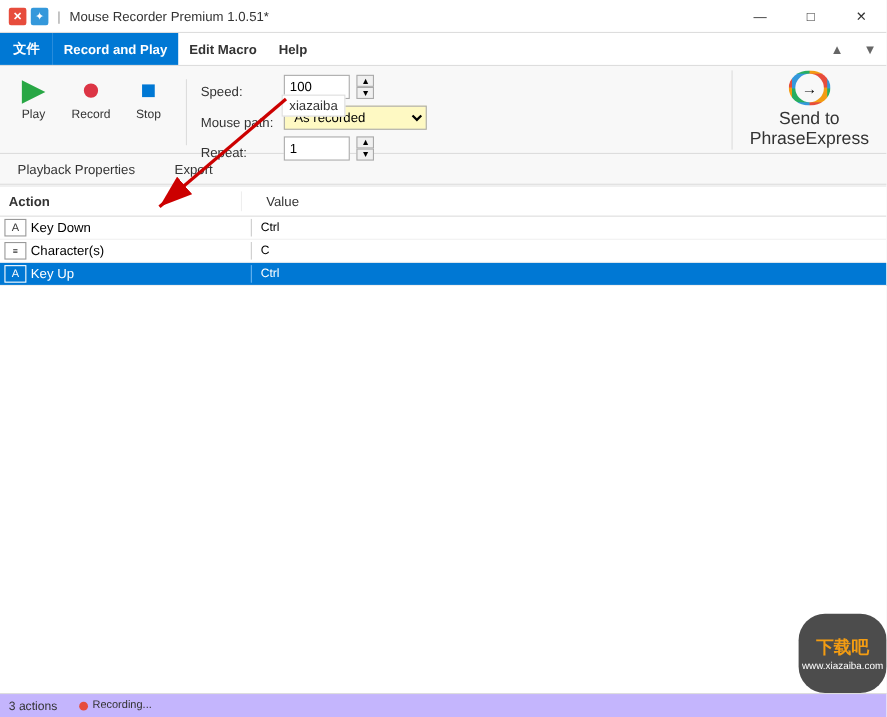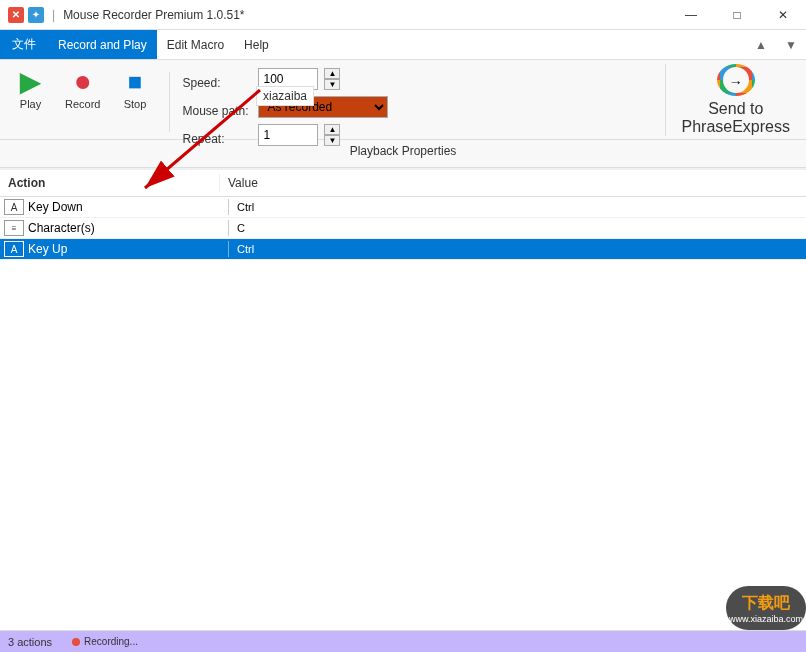--- a/index.html
+++ b/index.html
@@ -22,6 +22,7 @@
     .menu-bar {
       height: 30px; background: #fff; display: flex; align-items: stretch;
       border-bottom: 1px solid #ddd;
+      font-weight: bold;
     }
     .menu-item {
       padding: 0 10px; display: flex; align-items: center; cursor: pointer;

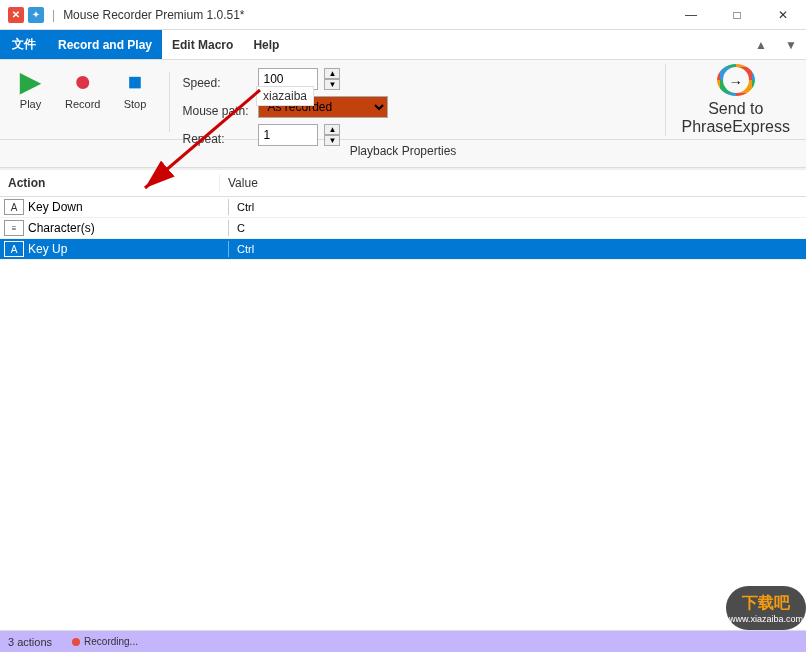--- a/index.html
+++ b/index.html
@@ -74,7 +74,7 @@
       cursor: pointer; font-size: 8px; line-height: 1;
     }
     .toolbar-select {
-      border: 1px solid #aaa; background: #c2410c; height: 22px;
+      border: 1px solid #aaa; background: #fef9c3; height: 22px;
       font-size: 12px; padding: 0 4px; width: 130px; cursor: pointer;
     }
 

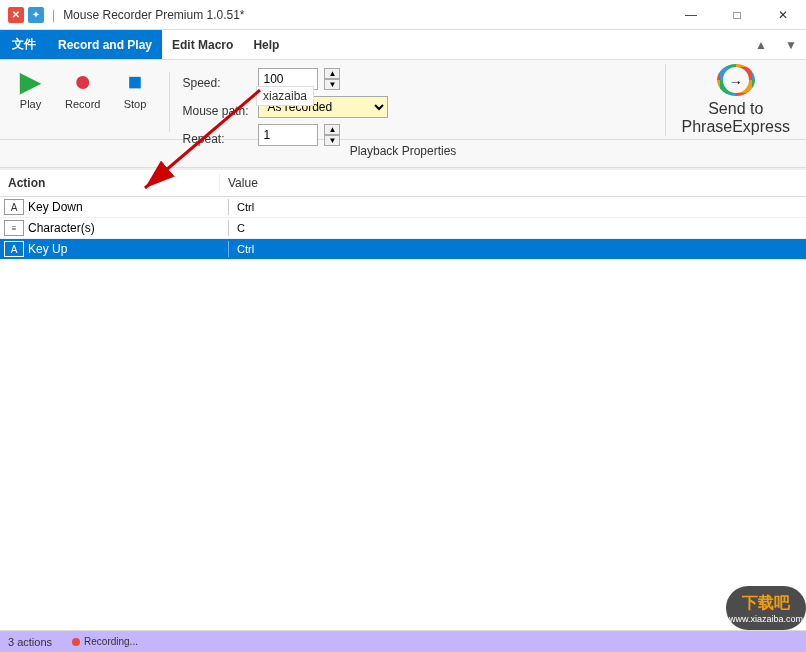--- a/index.html
+++ b/index.html
@@ -100,7 +100,7 @@
     
     .sub-toolbar {
       height: 28px; background: #f8f8f8; border-bottom: 1px solid #ddd;
-      display: flex; align-items: center; padding: 0 8px; gap: 20px; flex-direction: column;
+      display: flex; align-items: center; padding: 0 8px; gap: 20px;
     }
     .sub-btn {
       font-size: 12px; color: #333; cursor: pointer; padding: 4px 8px;

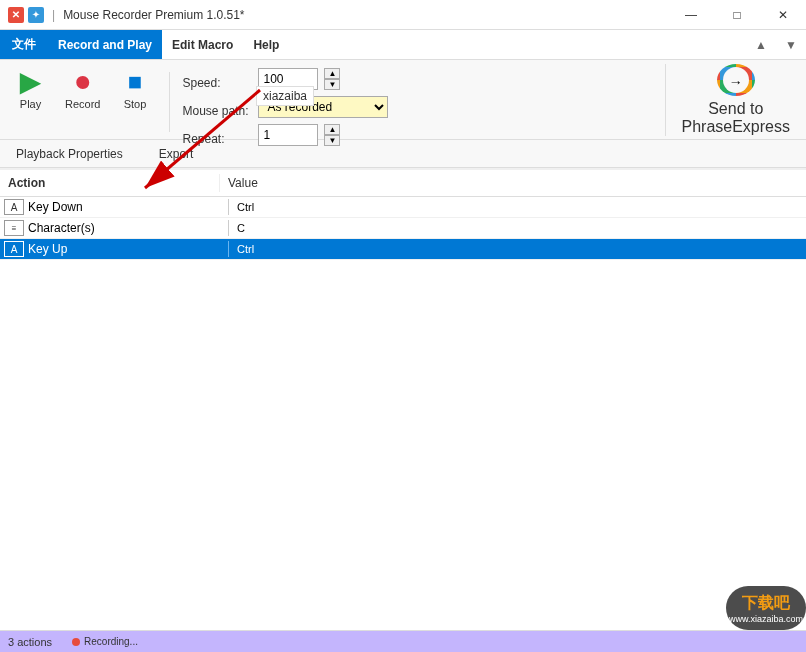--- a/index.html
+++ b/index.html
@@ -113,7 +113,7 @@
       padding: 4px 0;
     }
     .col-action { width: 220px; padding: 2px 8px; font-weight: bold; font-size: 12px; color: #333; border-right: 1px solid #eee; }
-    .col-value { padding: 2px 8px; font-size: 12px; color: #333; }
+    .col-value { padding: 2px 8px; font-size: 12px; color: #333; margin-left: 14px; }
 
     .table-row {
       display: flex; align-items: center; border-bottom: 1px solid #f0f0f0;

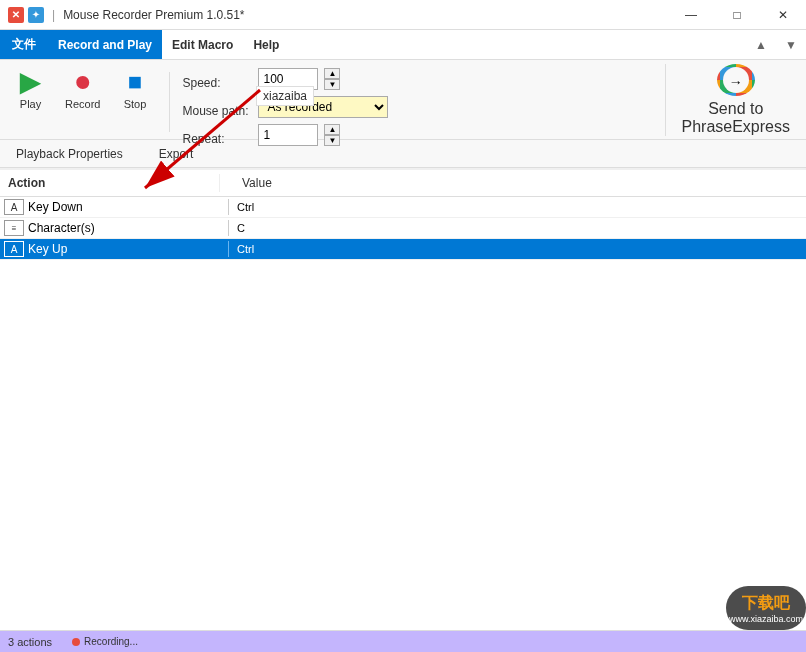--- a/index.html
+++ b/index.html
@@ -150,7 +150,7 @@
     
     .watermark {
       position: absolute; bottom: 22px; right: 0;
-      width: 80px; height: 44px; background: rgba(0,0,0,0.7);
+      width: 80px; height: 72px; background: rgba(0,0,0,0.7);
       display: flex; flex-direction: column; align-items: center; justify-content: center;
       color: white; font-size: 10px; text-align: center; border-radius: 24px;
     }

